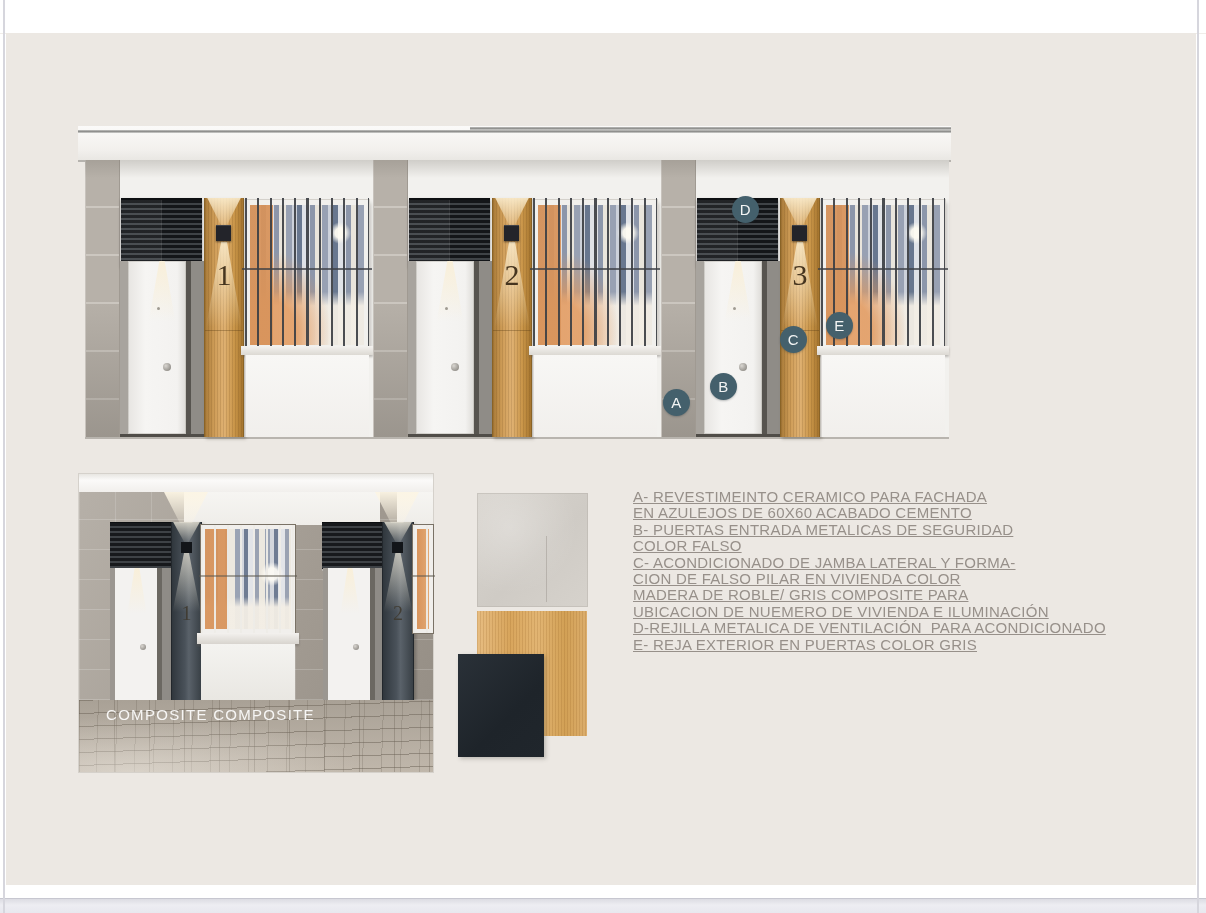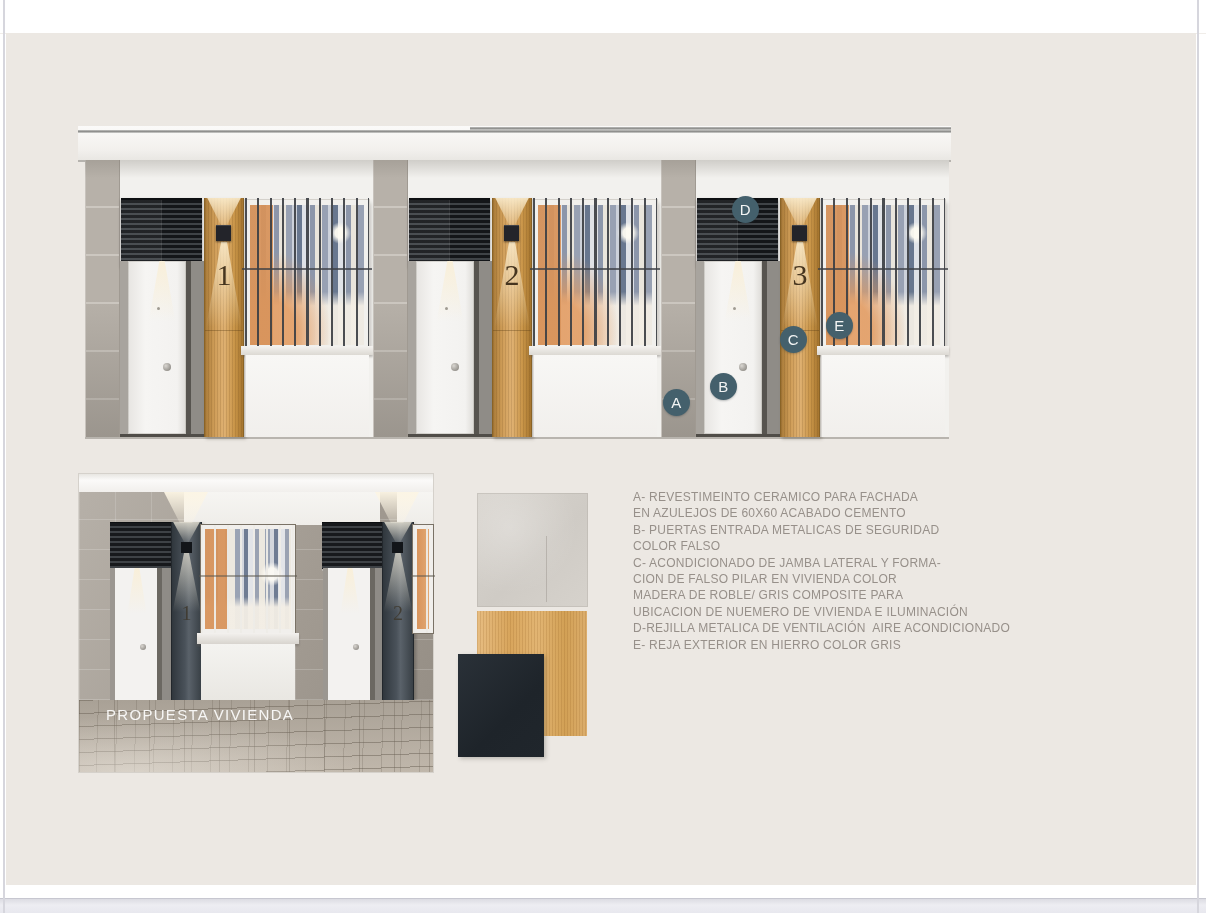--- a/index.html
+++ b/index.html
@@ -186,7 +186,7 @@
 
   
   .legend{position:absolute;left:627px;top:456px;width:470px;color:#97908a;
-    font-size:12px;line-height:16.4px;letter-spacing:.25px;}
+    font-size:15px;line-height:16.4px;letter-spacing:.25px;text-decoration:underline;}
   .legend-line{white-space:pre;}
 </style>
 </head>

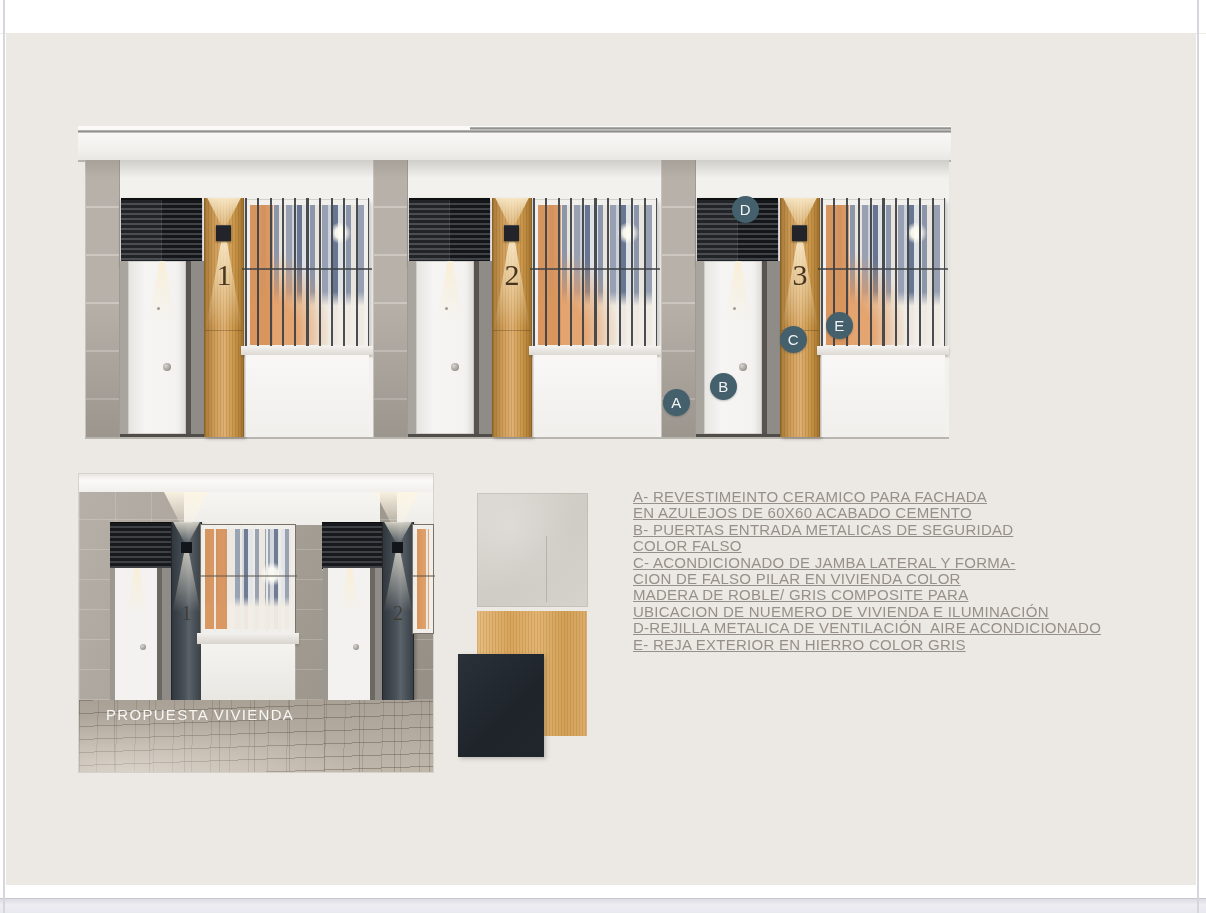--- a/index.html
+++ b/index.html
@@ -345,7 +345,7 @@
       <div class="legend-line">CION DE FALSO PILAR EN VIVIENDA COLOR</div>
       <div class="legend-line">MADERA DE ROBLE/ GRIS COMPOSITE PARA</div>
       <div class="legend-line">UBICACION DE NUEMERO DE VIVIENDA E ILUMINACIÓN</div>
-      <div class="legend-line">D-REJILLA METALICA DE VENTILACIÓN  AIRE ACONDICIONADO</div>
+      <div class="legend-line">D-REJILLA METALICA DE VENTILACIÓN  PARA ACONDICIONADO</div>
       <div class="legend-line">E- REJA EXTERIOR EN HIERRO COLOR GRIS</div>
     </div>
 

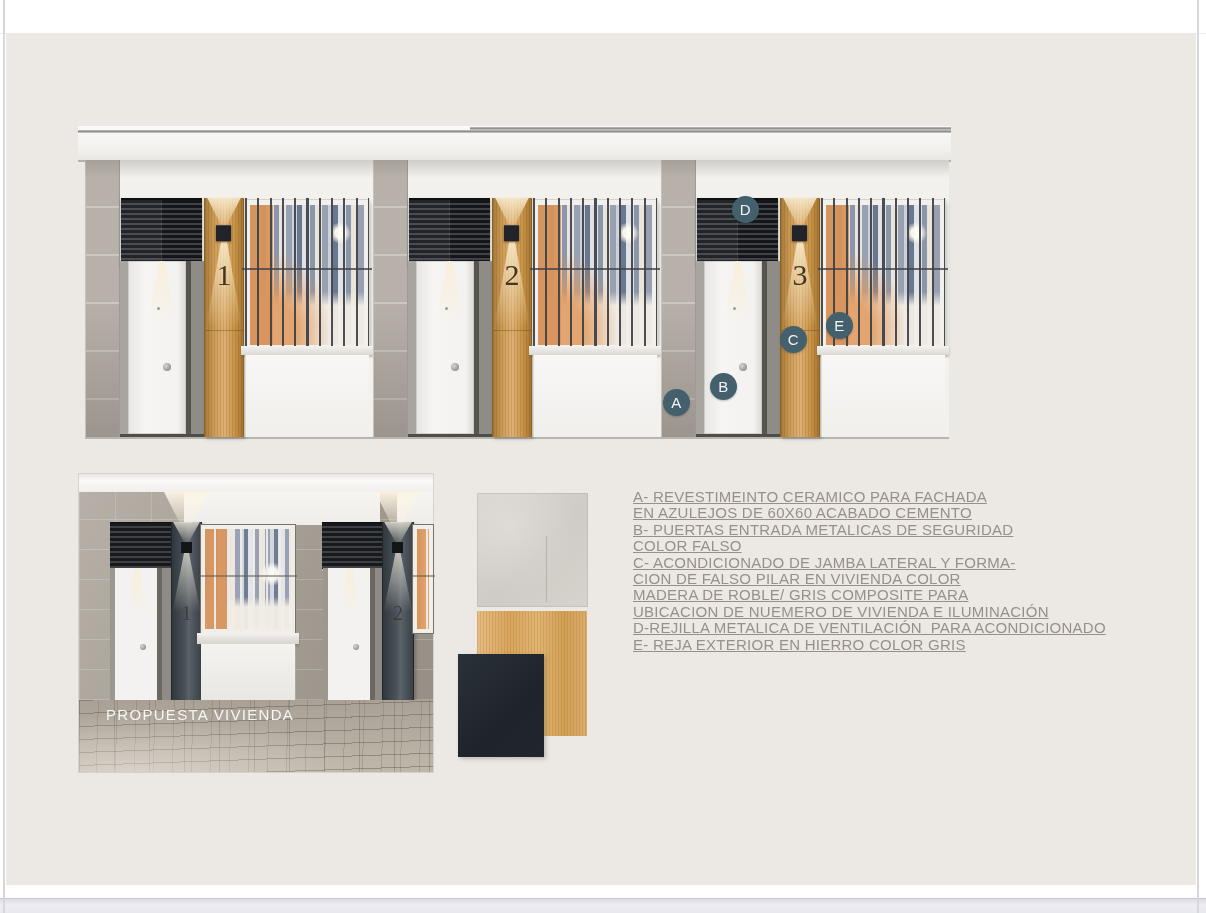--- a/index.html
+++ b/index.html
@@ -346,7 +346,7 @@
       <div class="legend-line">MADERA DE ROBLE/ GRIS COMPOSITE PARA</div>
       <div class="legend-line">UBICACION DE NUEMERO DE VIVIENDA E ILUMINACIÓN</div>
       <div class="legend-line">D-REJILLA METALICA DE VENTILACIÓN  PARA ACONDICIONADO</div>
-      <div class="legend-line">E- REJA EXTERIOR EN HIERRO COLOR GRIS</div>
+      <div class="legend-line">E- REJA EXTERIOR EN PUERTAS COLOR GRIS</div>
     </div>
 
   </div>

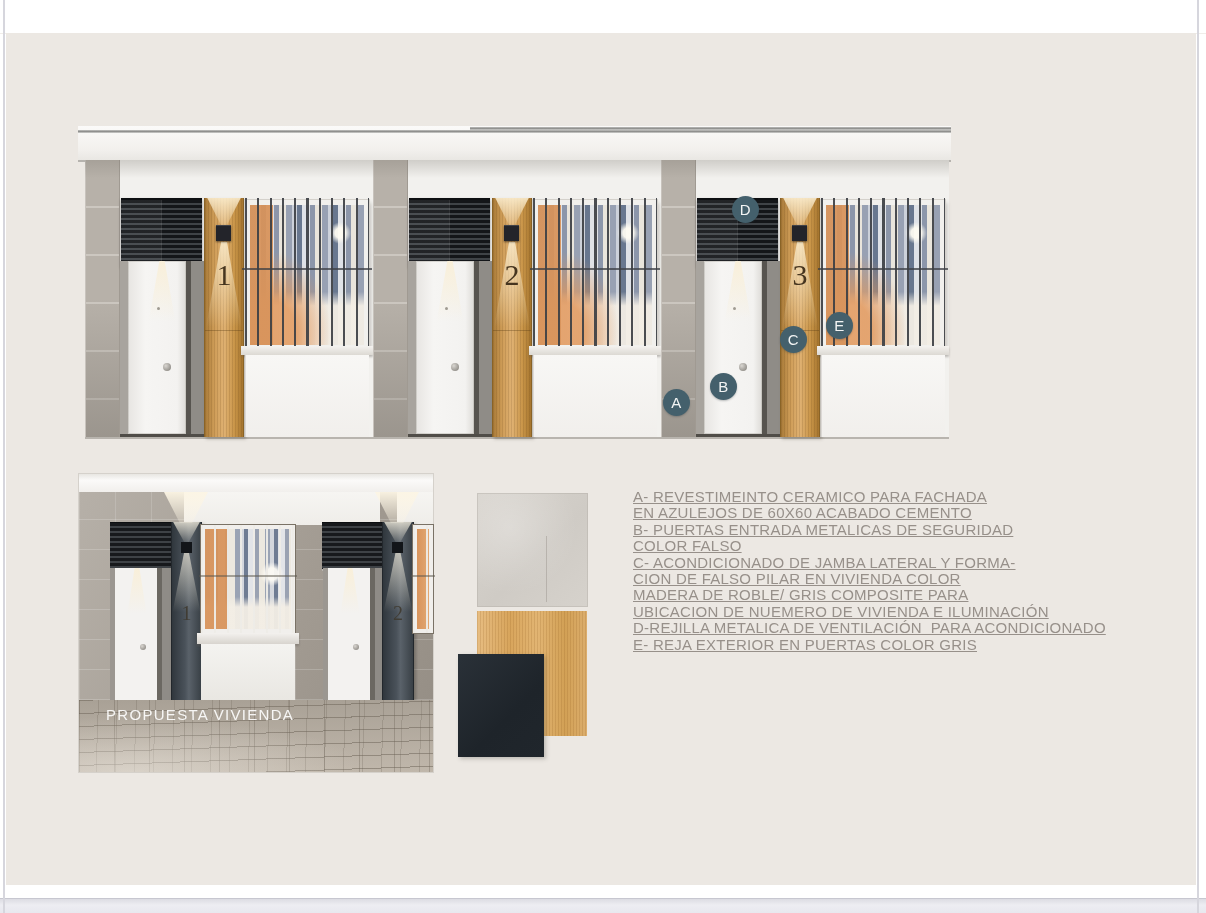--- a/index.html
+++ b/index.html
@@ -328,7 +328,7 @@
       </div>
       <div class="p-ground"></div>
       <div class="p-caption">
-        <div>PROPUESTA VIVIENDA</div>
+        <div>COMPOSITE COMPOSITE</div>
       </div>
     </div>
 

